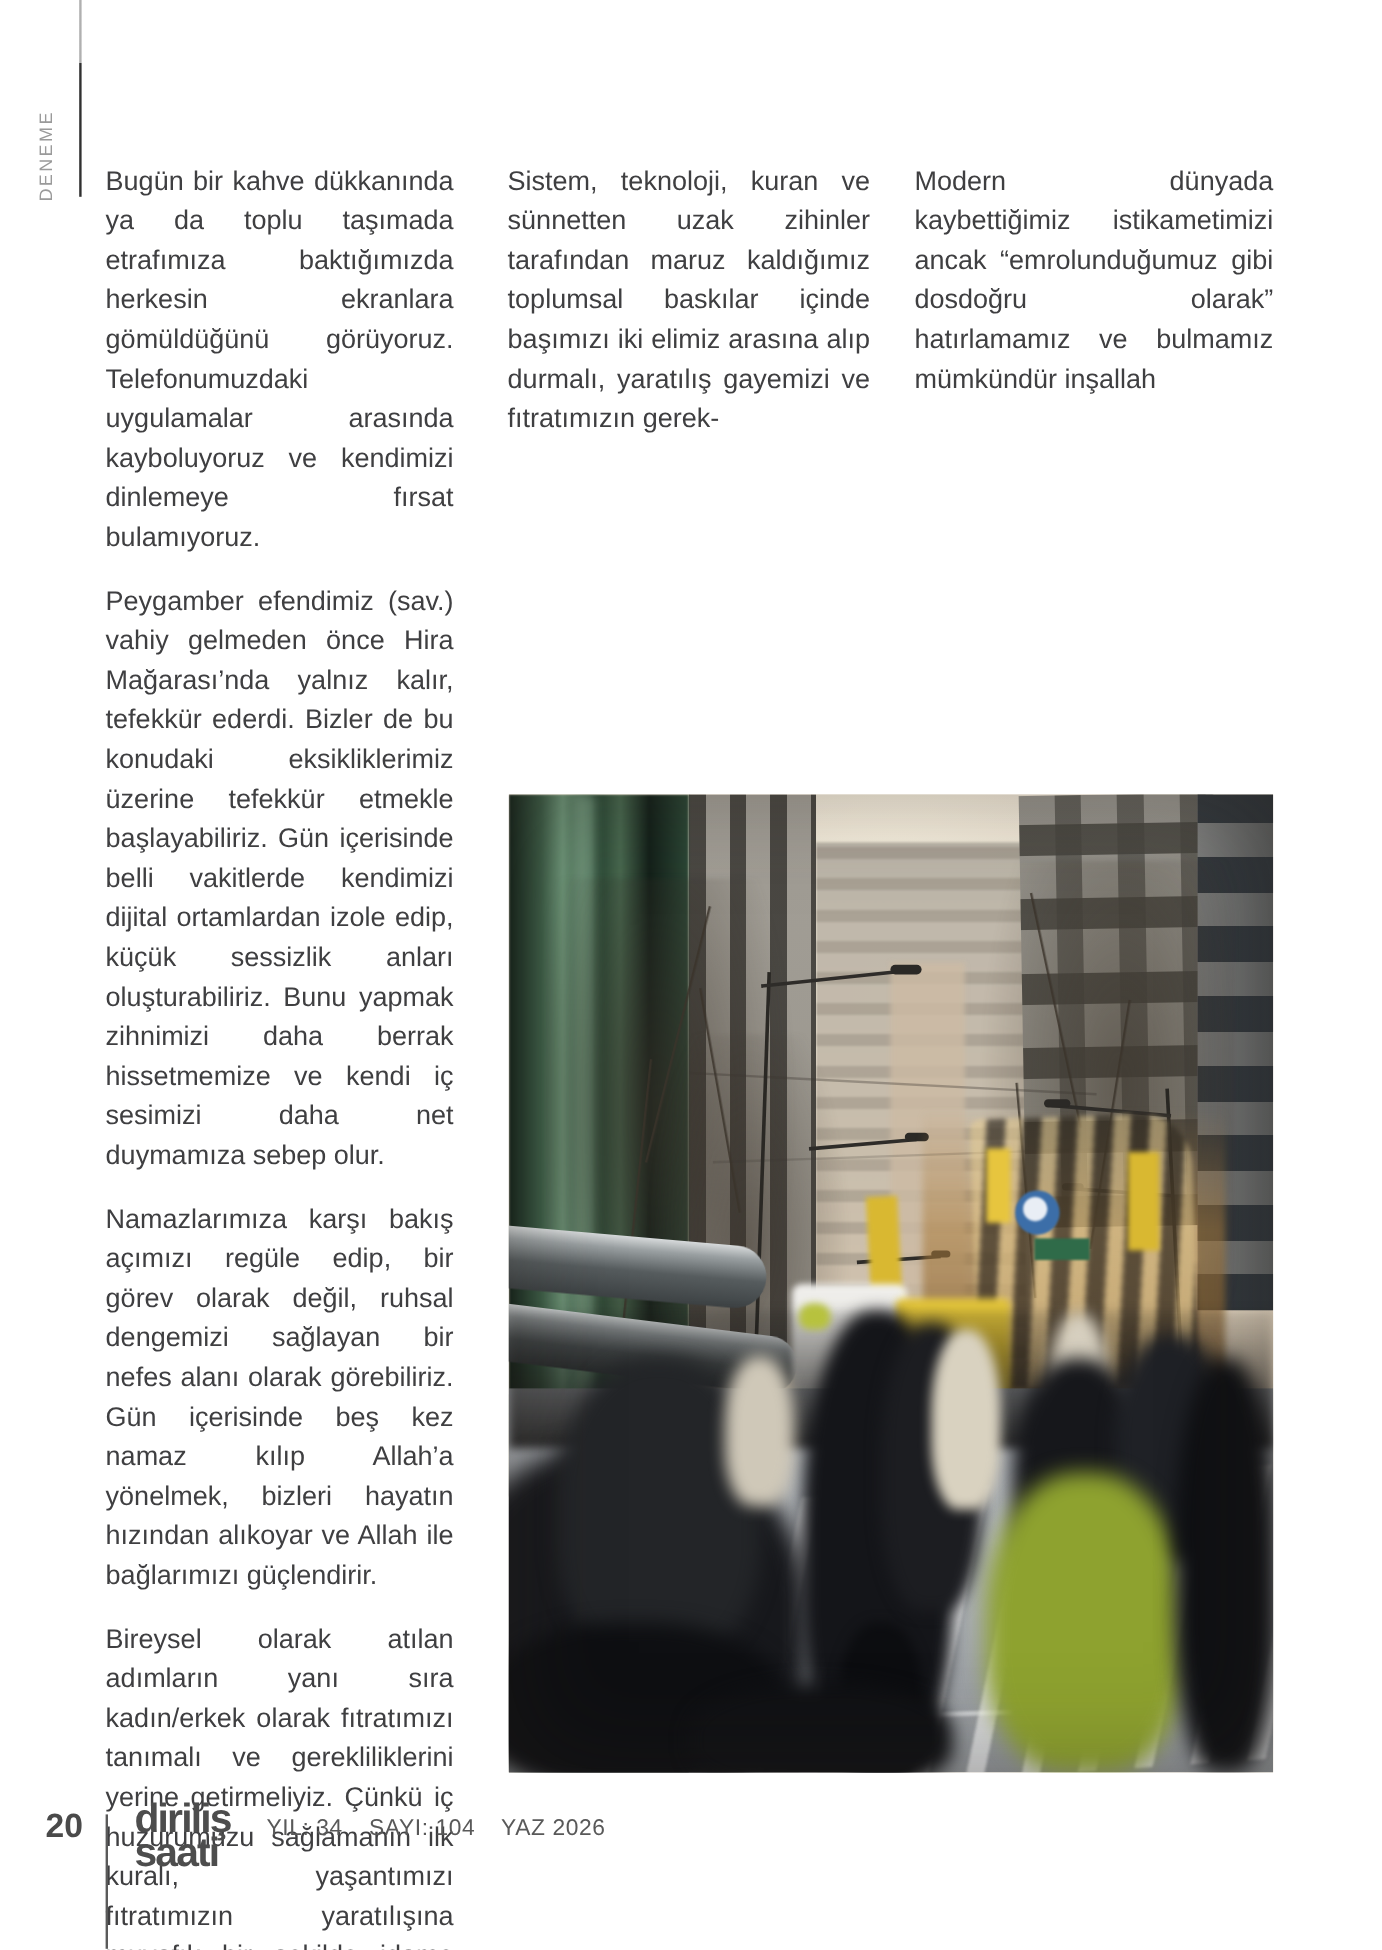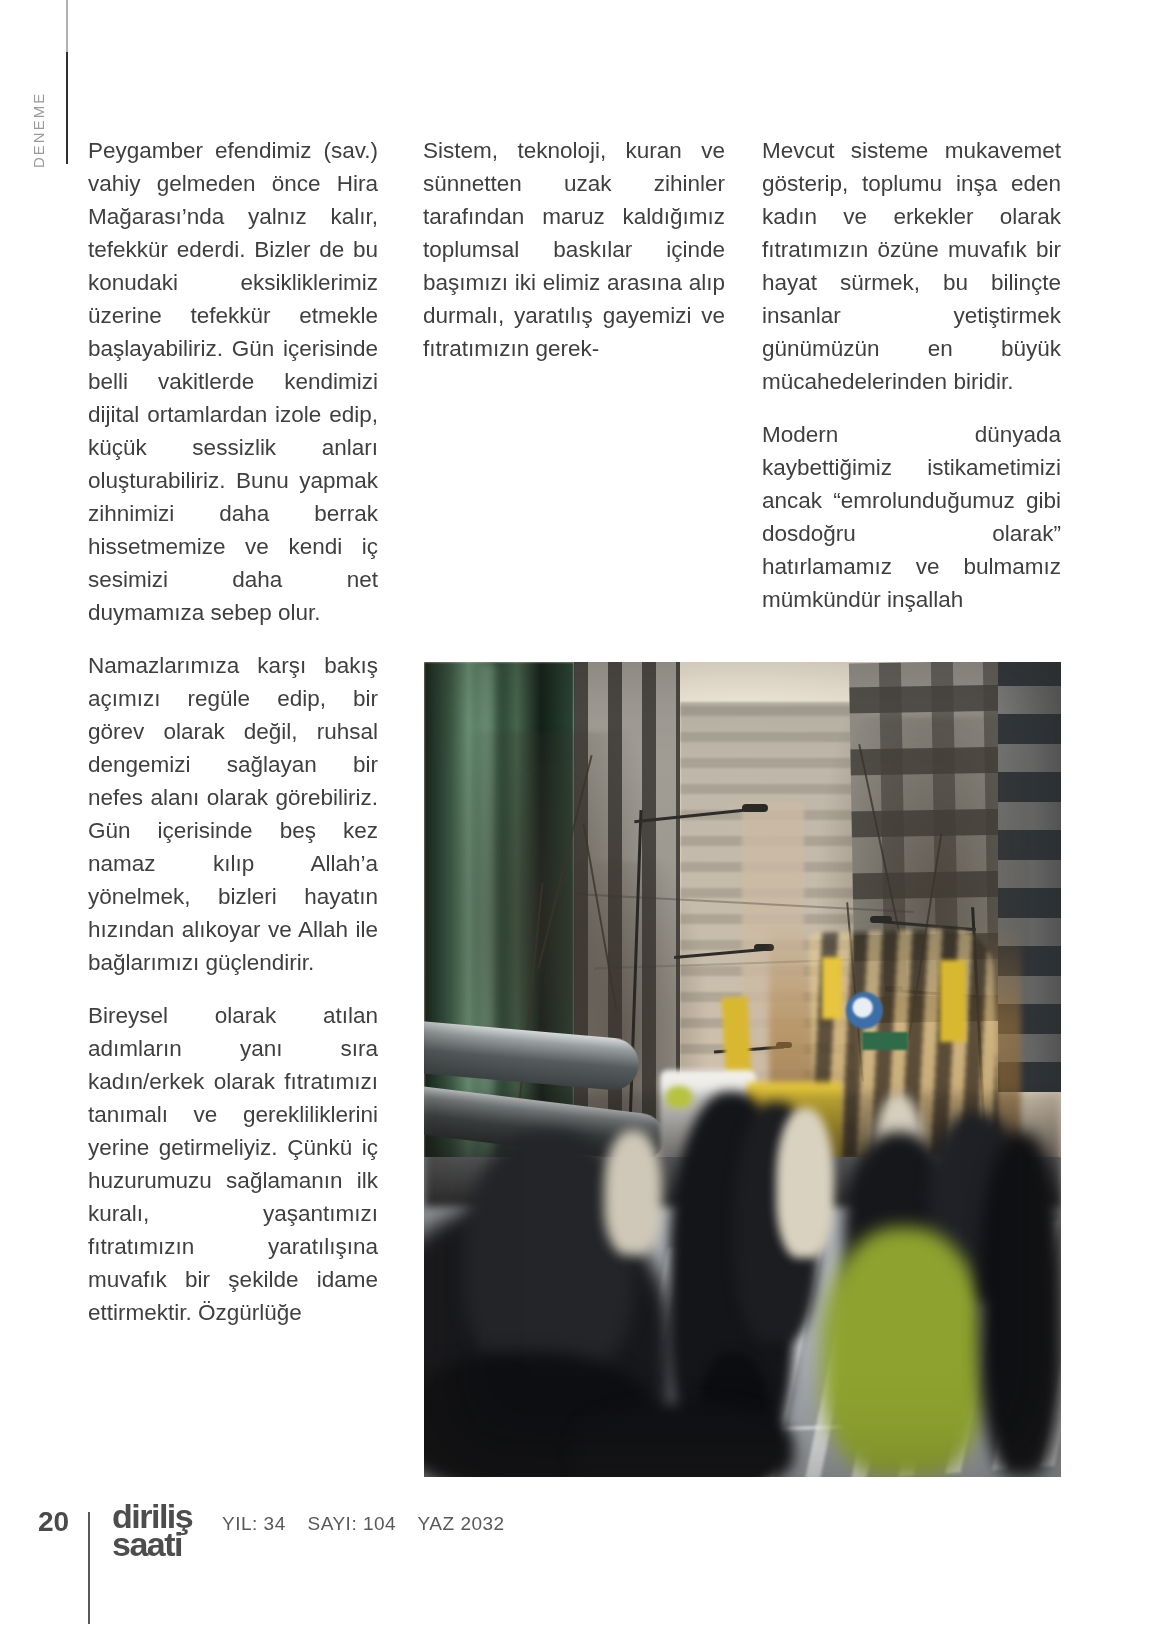--- a/index.html
+++ b/index.html
@@ -101,6 +101,7 @@
   <div class="side-label">DENEME</div>
 
   <div class="col col--1">
+    <p>Bugün bir kahve dükkanında ya da toplu taşımada etrafımıza baktığımızda herkesin ekranlara gömüldüğünü görüyoruz. Telefonumuzdaki uygulamalar arasında kayboluyoruz ve kendimizi dinlemeye fırsat bulamıyoruz.</p>
     <p>Peygamber efendimiz (sav.) vahiy gelmeden önce Hira Mağarası’nda yalnız kalır, tefekkür ederdi. Bizler de bu konudaki eksikliklerimiz üzerine tefekkür etmekle başlayabiliriz. Gün içerisinde belli vakitlerde kendimizi dijital ortamlardan izole edip, küçük sessizlik anları oluşturabiliriz. Bunu yapmak zihnimizi daha berrak hissetmemize ve kendi iç sesimizi daha net duymamıza sebep olur.</p>
     <p>Namazlarımıza karşı bakış açımızı regüle edip, bir görev olarak değil, ruhsal dengemizi sağlayan bir nefes alanı olarak görebiliriz. Gün içerisinde beş kez namaz kılıp Allah’a yönelmek, bizleri hayatın hızından alıkoyar ve Allah ile bağlarımızı güçlendirir.</p>
     <p>Bireysel olarak atılan adımların yanı sıra kadın/erkek olarak fıtratımızı tanımalı ve gerekliliklerini yerine getirmeliyiz. Çünkü iç huzurumuzu sağlamanın ilk kuralı, yaşantımızı fıtratımızın yaratılışına muvafık bir şekilde idame ettirmektir. Özgürlüğe</p>

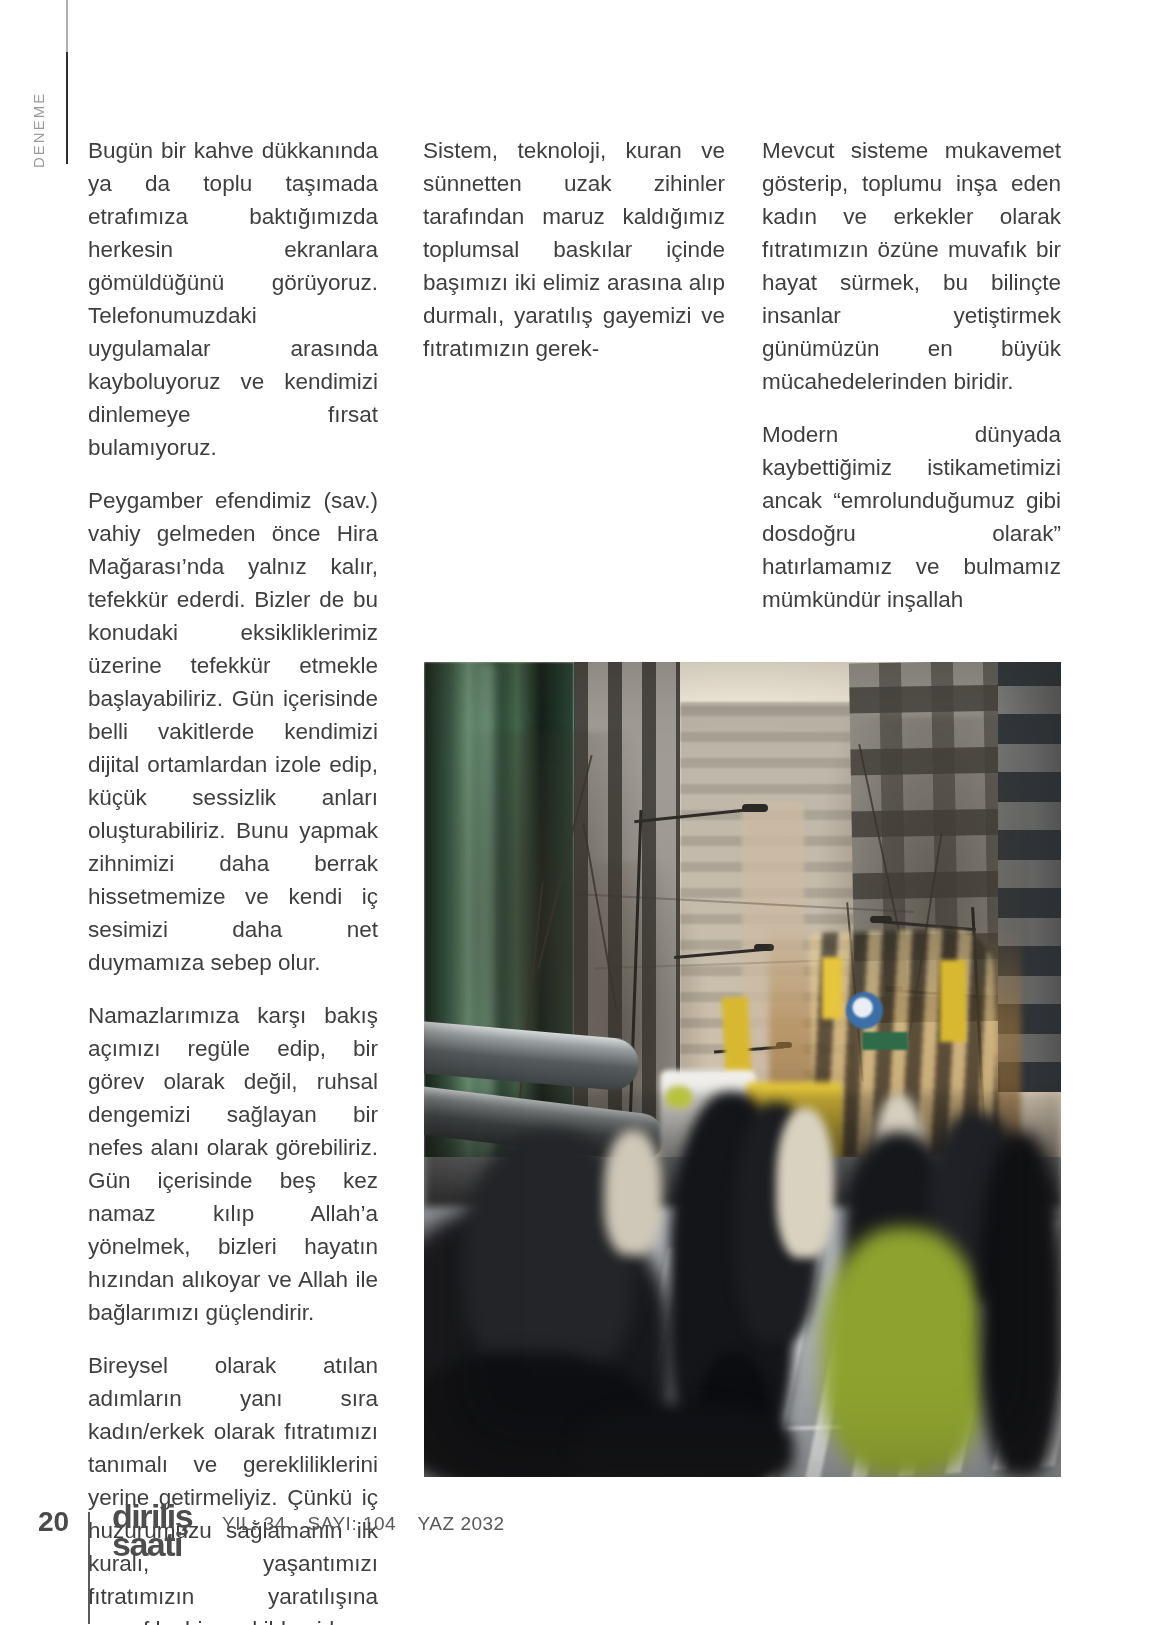--- a/index.html
+++ b/index.html
@@ -112,7 +112,6 @@
   </div>
 
   <div class="col col--3">
-    <p>Mevcut sisteme mukavemet gösterip, toplumu inşa eden kadın ve erkekler olarak fıtratımızın özüne muvafık bir hayat sürmek, bu bilinçte insanlar yetiştirmek günümüzün en büyük mücahedelerinden biridir.</p>
     <p>Modern dünyada kaybettiğimiz istikametimizi ancak “emrolunduğumuz gibi dosdoğru olarak” hatırlamamız ve bulmamız mümkündür inşallah</p>
   </div>
 

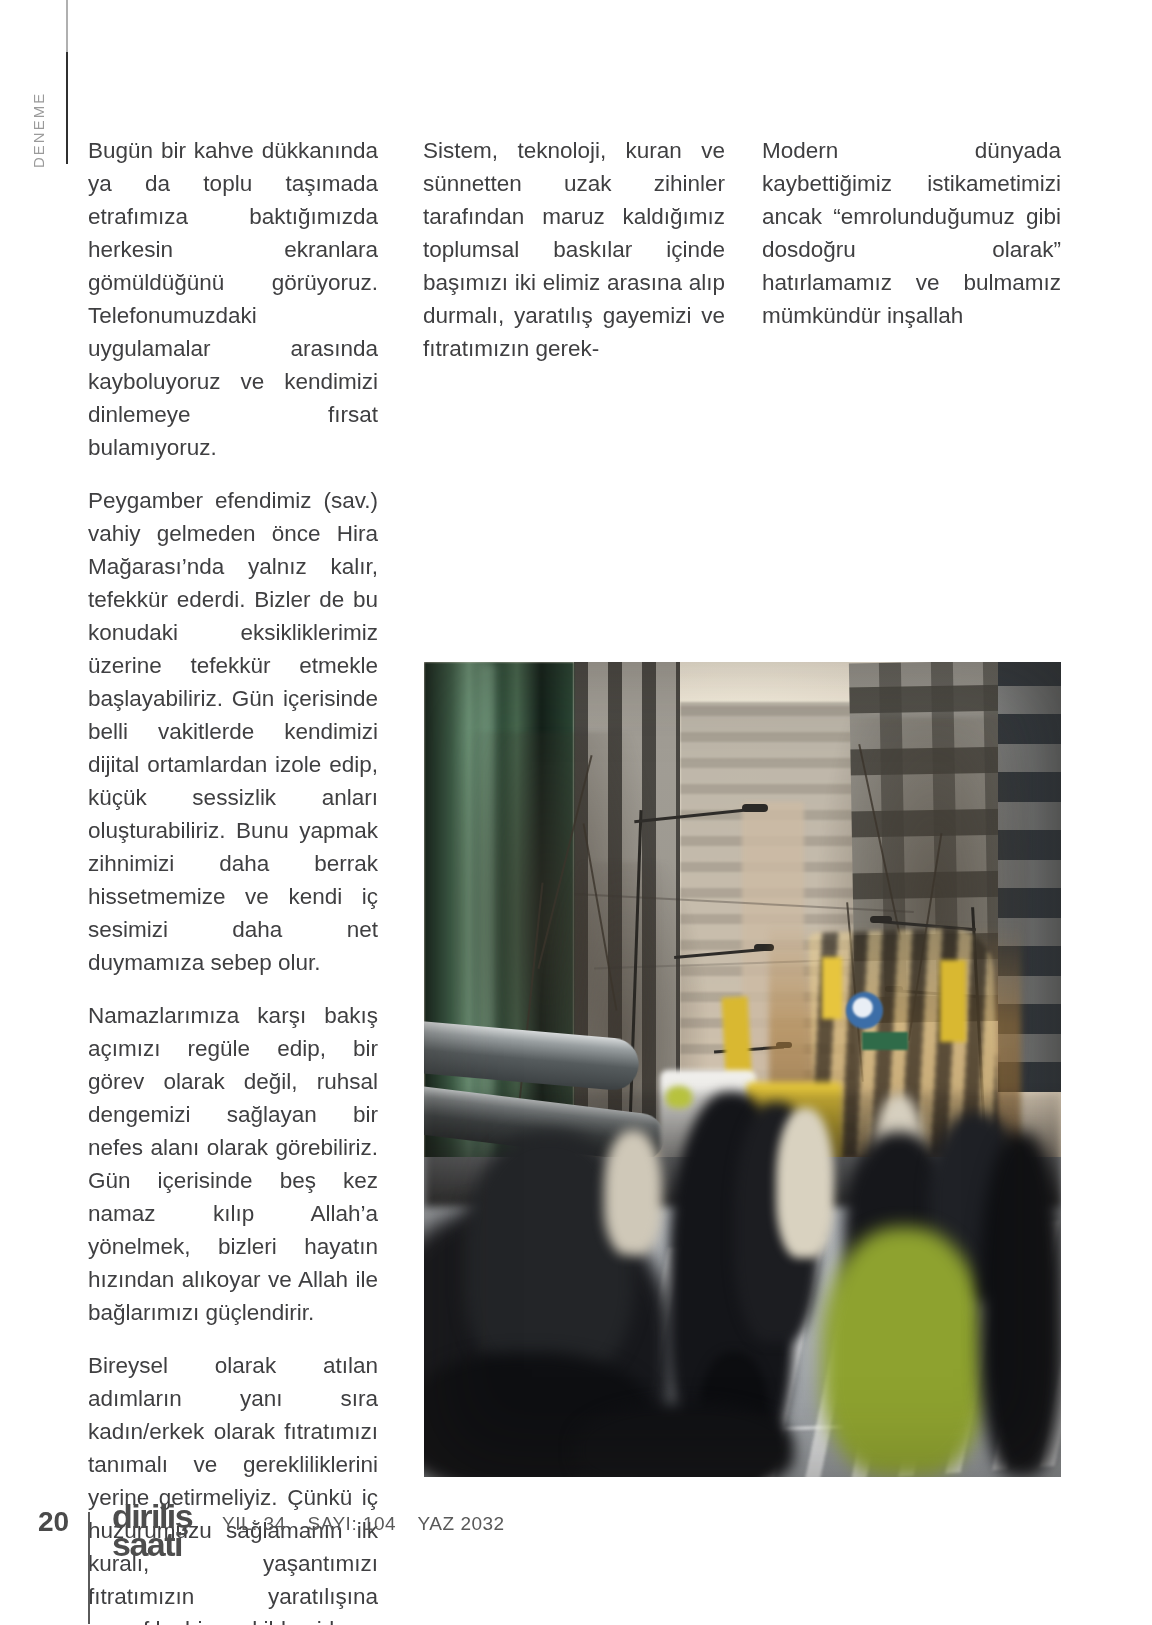--- a/index.html
+++ b/index.html
@@ -202,7 +202,7 @@
   <div class="issue">
     <span>YIL: 34</span>
     <span>SAYI: 104</span>
-    <span>YAZ 2032</span>
+    <span>YAZ 2026</span>
   </div>
 
 </div>

